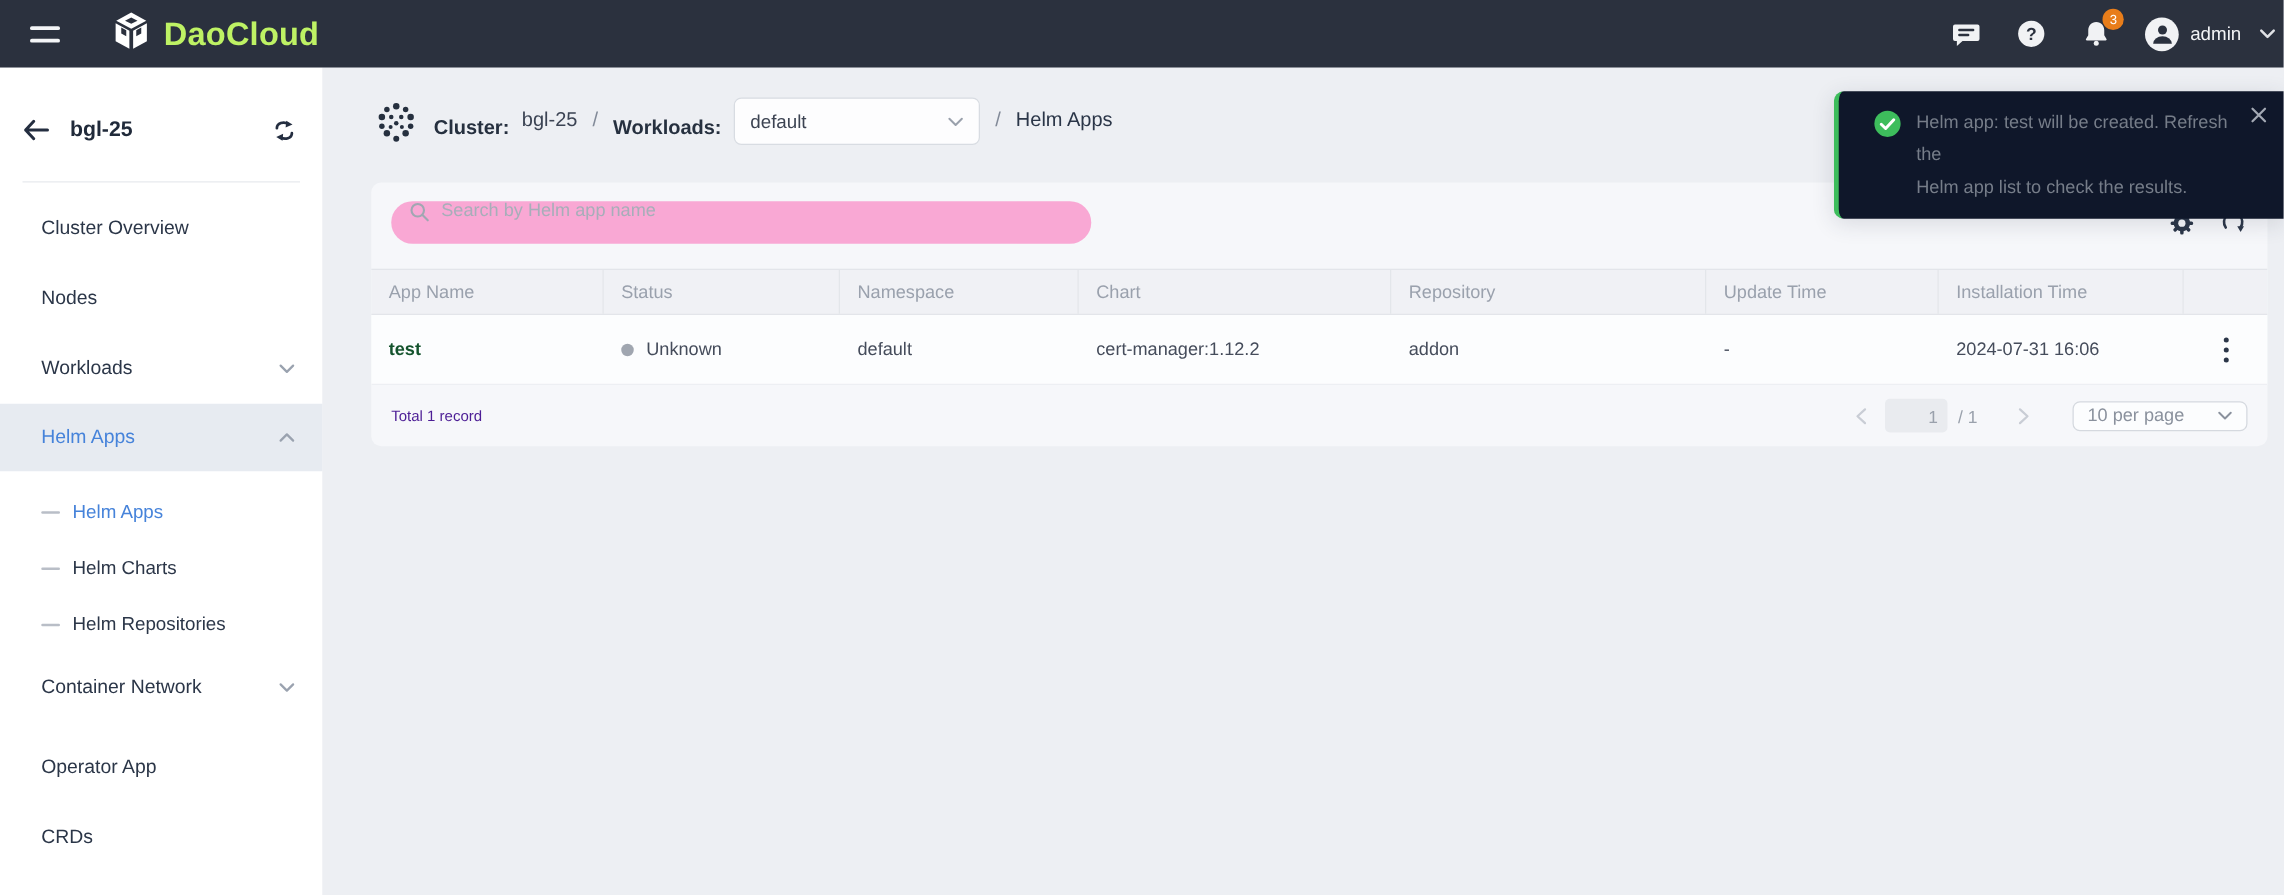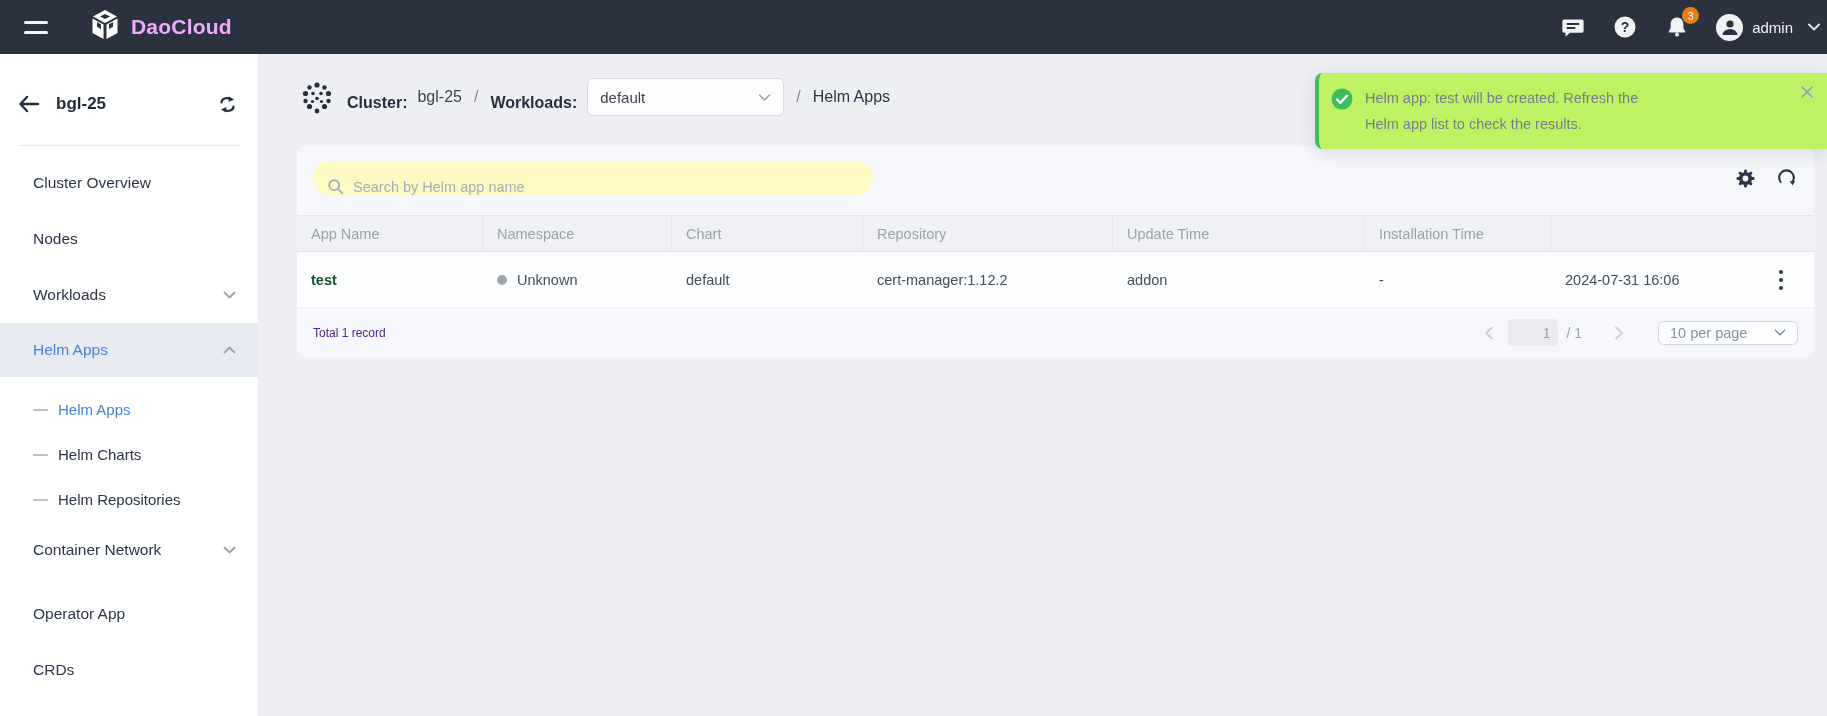--- a/index.html
+++ b/index.html
@@ -11,7 +11,7 @@
   .hamburger { width:26px; display:flex; flex-direction:column; gap:7px; margin:0 0 0 8px; cursor:pointer; }
   .hamburger span { display:block; width:24px; height:3px; background:#f4f5f7; border-radius:2px; }
   .logo-wrap { display:flex; align-items:center; margin-left:38px; }
-  .brand { color:#f0abfc; font-size:21px; font-weight:bold; letter-spacing:.2px; margin-left:9px; }
+  .brand { color:#bef264; font-size:26px; font-weight:bold; letter-spacing:.2px; margin-left:9px; }
   .tb-right { margin-left:auto; display:flex; align-items:center; }
   .tb-icon { width:26px; height:26px; display:flex; align-items:center; justify-content:center; margin-left:26px; position:relative; cursor:pointer; }
   .badge { position:absolute; top:-7px; right:-9px; min-width:17px; height:17px; border-radius:9px; background:#e87d1a;

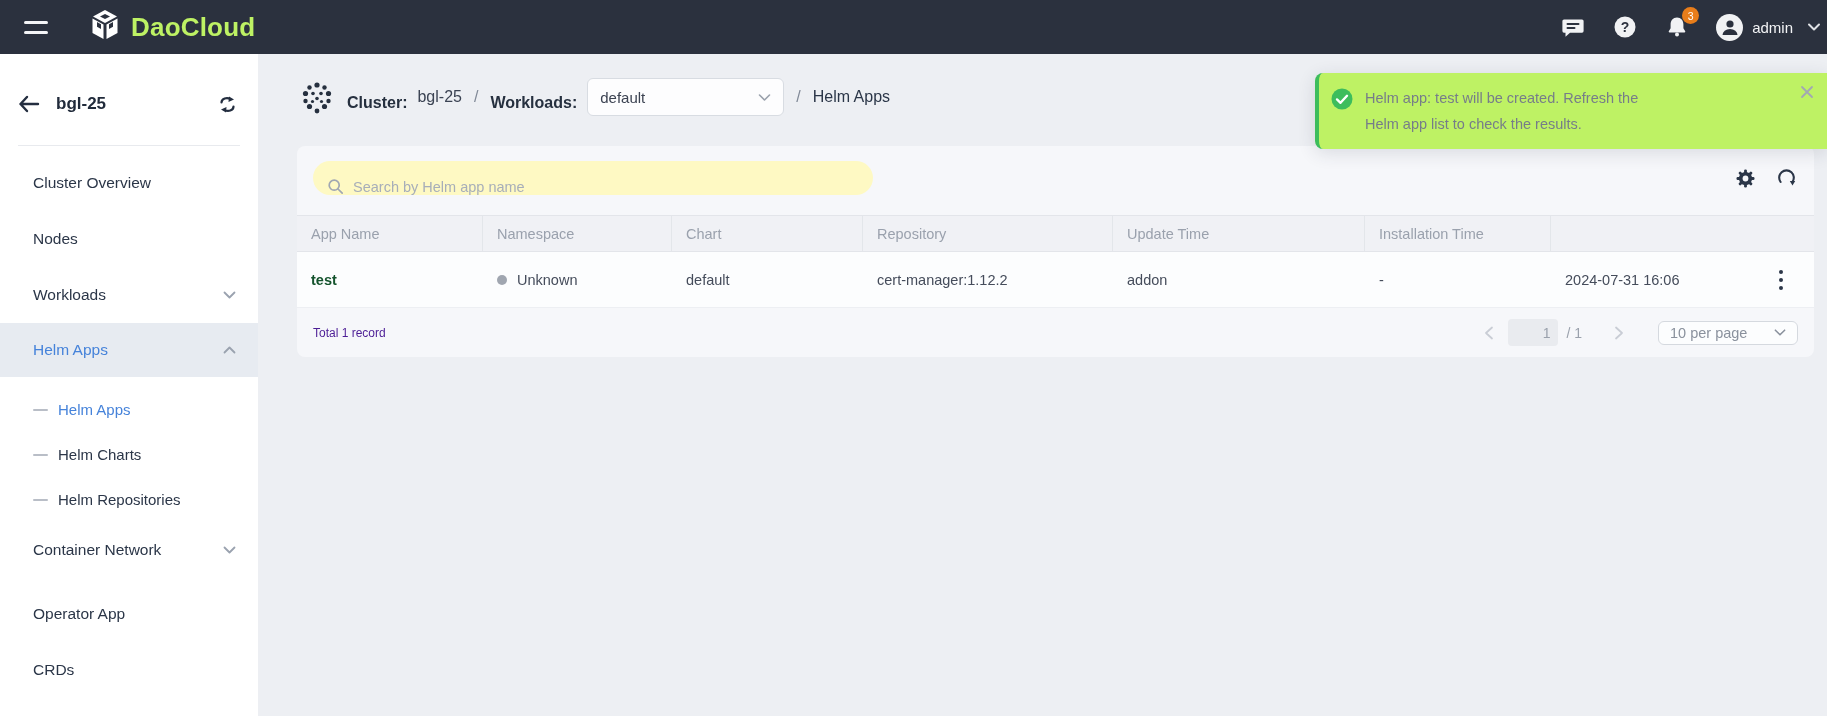--- a/index.html
+++ b/index.html
@@ -51,9 +51,9 @@
   .ns-select .val { font-size:15px; color:#3c4352; }
 
   
-  .toast { position:absolute; top:19px; right:0; width:512px; min-height:67px; background:#bef264;
+  .toast { position:absolute; top:19px; right:0; width:360px; min-height:67px; background:#0f172a;
     border-left:4px solid #3dbd5c; border-radius:8px 0 0 8px; box-shadow:0 4px 18px rgba(40,50,70,.14);
-    display:flex; padding:12px 40px 12px 12px; z-index:40; }
+    display:flex; padding:12px 40px 12px 28px; z-index:40; }
   .toast-check { flex:none; margin-top:3px; display:flex; }
   .toast-text { margin-left:12px; width:296px; font-size:14.5px; line-height:26px; color:#767d89; }
   .toast-close { position:absolute; top:12px; right:13px; display:flex; cursor:pointer; }

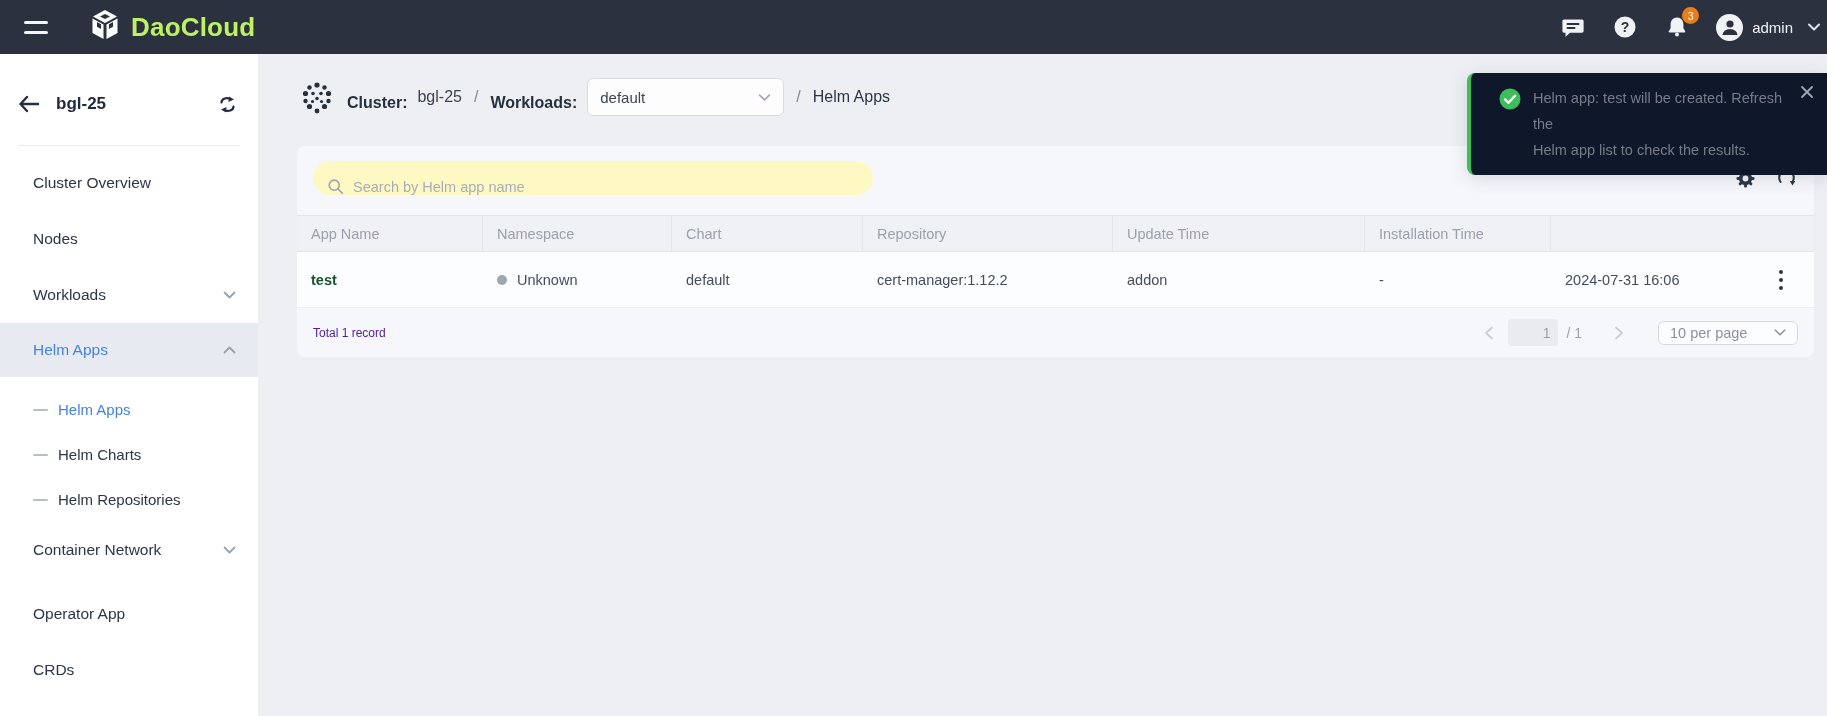--- a/index.html
+++ b/index.html
@@ -61,7 +61,7 @@
   
   .card { margin:30px 13px 0 39px; width:1517px; background:#f6f7fa; border-radius:8px; overflow:hidden; }
   .toolbar { display:flex; align-items:center; padding:15px 17px 20px 16px; }
-  .search-pill { width:560px; height:34px; background:#fef9c3; border-radius:17px; display:flex; align-items:flex-end; padding:0 14px; }
+  .search-pill { width:560px; height:34px; background:#f9a8d4; border-radius:17px; display:flex; align-items:flex-start; padding:0 14px; }
   .search-pill input { flex:1; border:none; outline:none; background:transparent; font-size:14.5px; color:#3c4352; margin-left:9px;
     font-family:"Liberation Sans","DejaVu Sans",sans-serif; }
   .search-pill input::placeholder { color:#a7aeb9; }

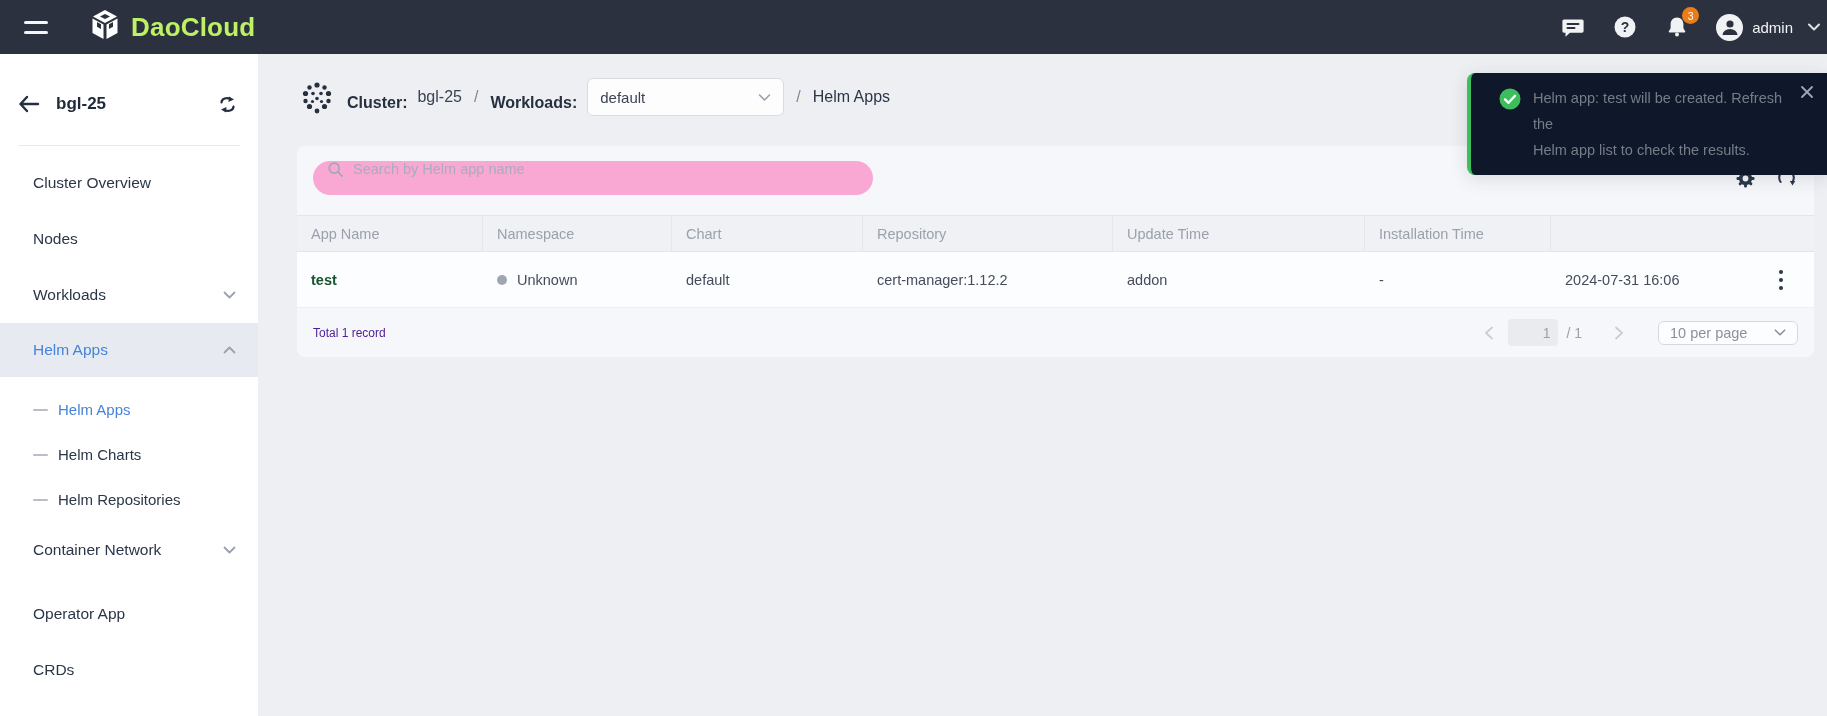--- a/index.html
+++ b/index.html
@@ -302,6 +302,7 @@
 
       <div class="tgrid thead">
         <div class="th">App Name</div>
+        <div class="th">Status</div>
         <div class="th">Namespace</div>
         <div class="th">Chart</div>
         <div class="th">Repository</div>

